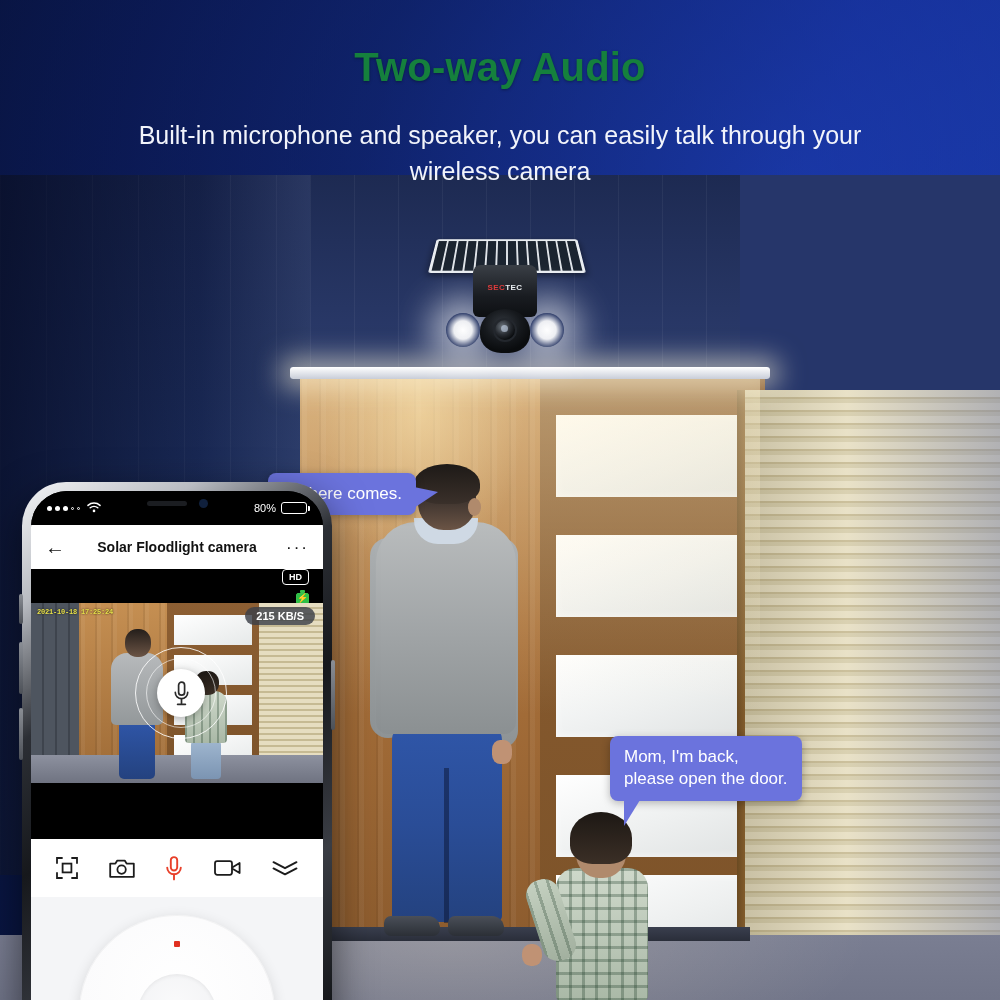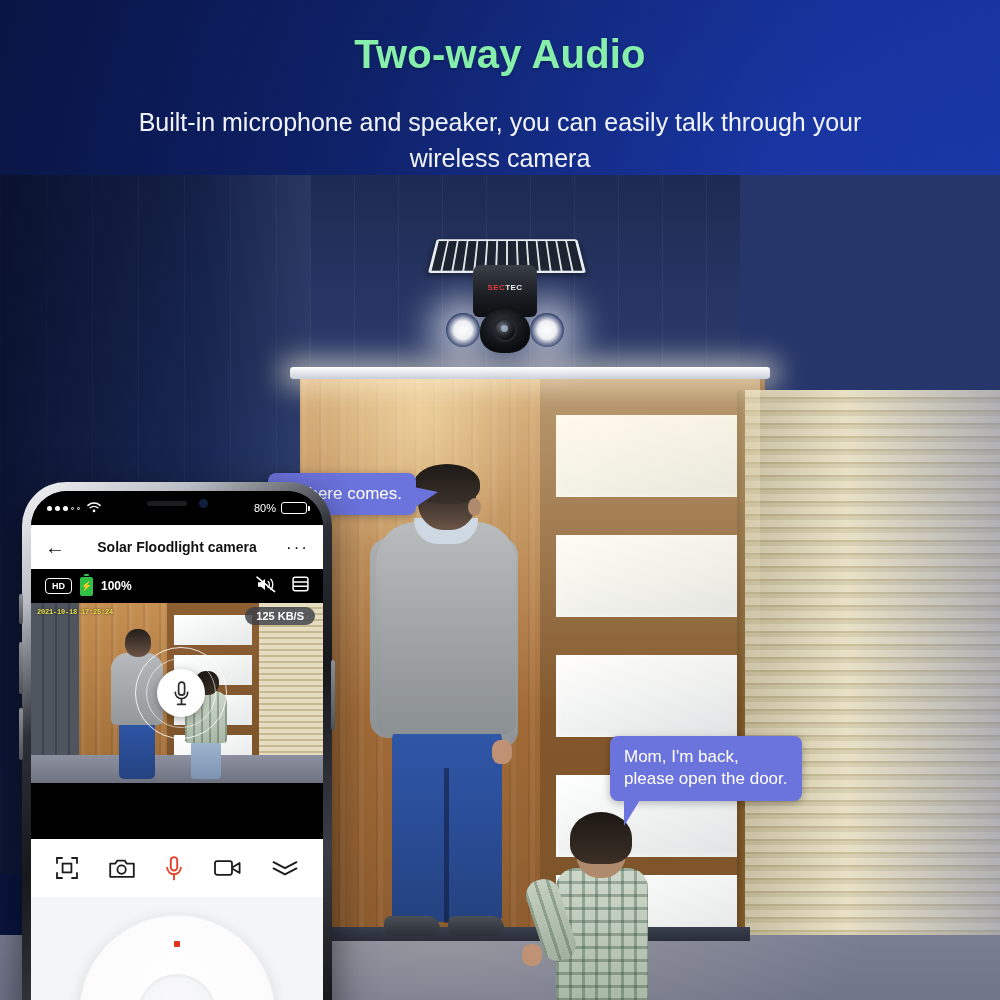--- a/index.html
+++ b/index.html
@@ -26,8 +26,8 @@
   
   .header { position:absolute; left:0; top:0; width:1000px; text-align:center; z-index:40; }
   .title {
-    font-size:40px; font-weight:bold; color:#86efac; letter-spacing:.2px;
-    margin-top:32px; text-shadow:0 1px 3px rgba(0,0,0,.35);
+    font-size:40px; font-weight:bold; color:#15803d; letter-spacing:.2px;
+    margin-top:45px; text-shadow:0 1px 3px rgba(0,0,0,.35);
   }
   .subtitle {
     font-size:25px; color:#f2f4fb; line-height:1.45; margin-top:27px;

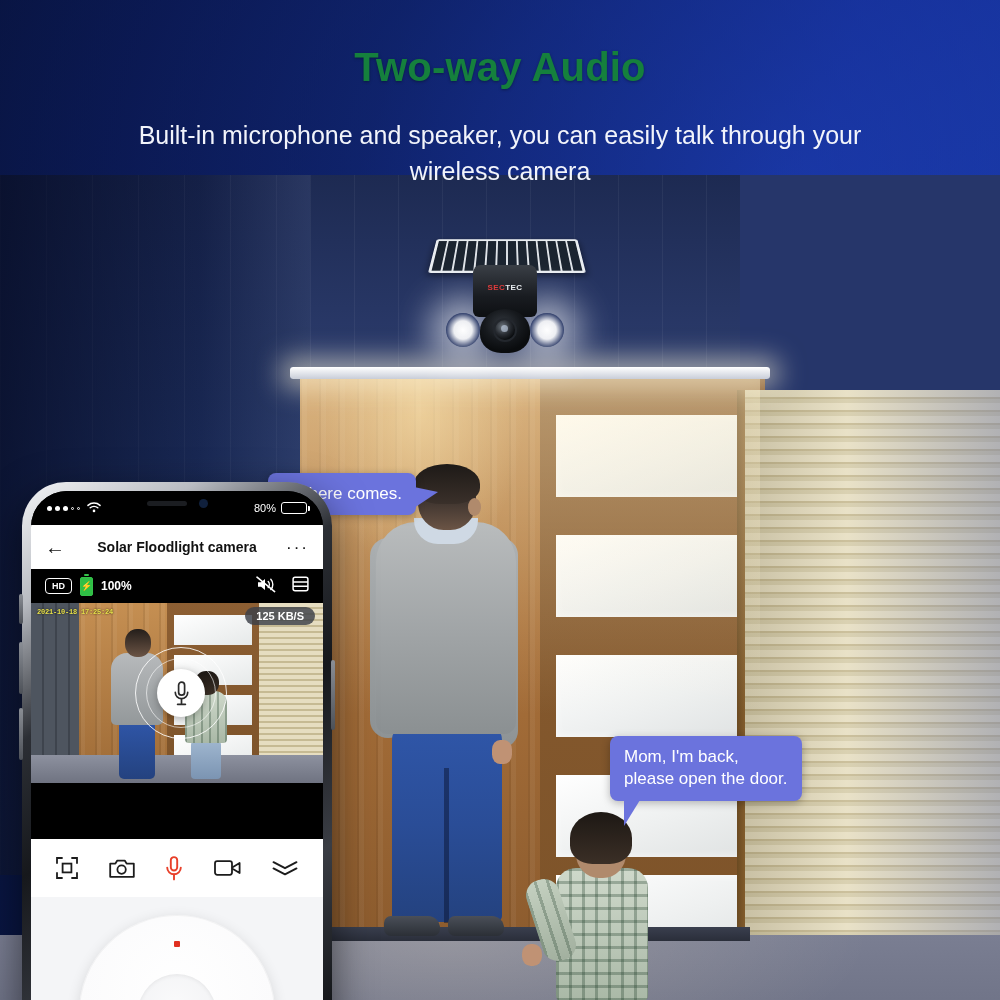--- a/index.html
+++ b/index.html
@@ -369,7 +369,7 @@
 
   
   .info-row {
-    height:34px; background:#000; display:flex; align-items:center; padding:0 14px; gap:8px;
+    height:34px; background:#000; display:flex; align-items:flex-end; padding:0 14px; gap:8px;flex-direction:column;
   }
   .hd-badge {
     border:1.5px solid #fff; border-radius:4px; color:#fff;

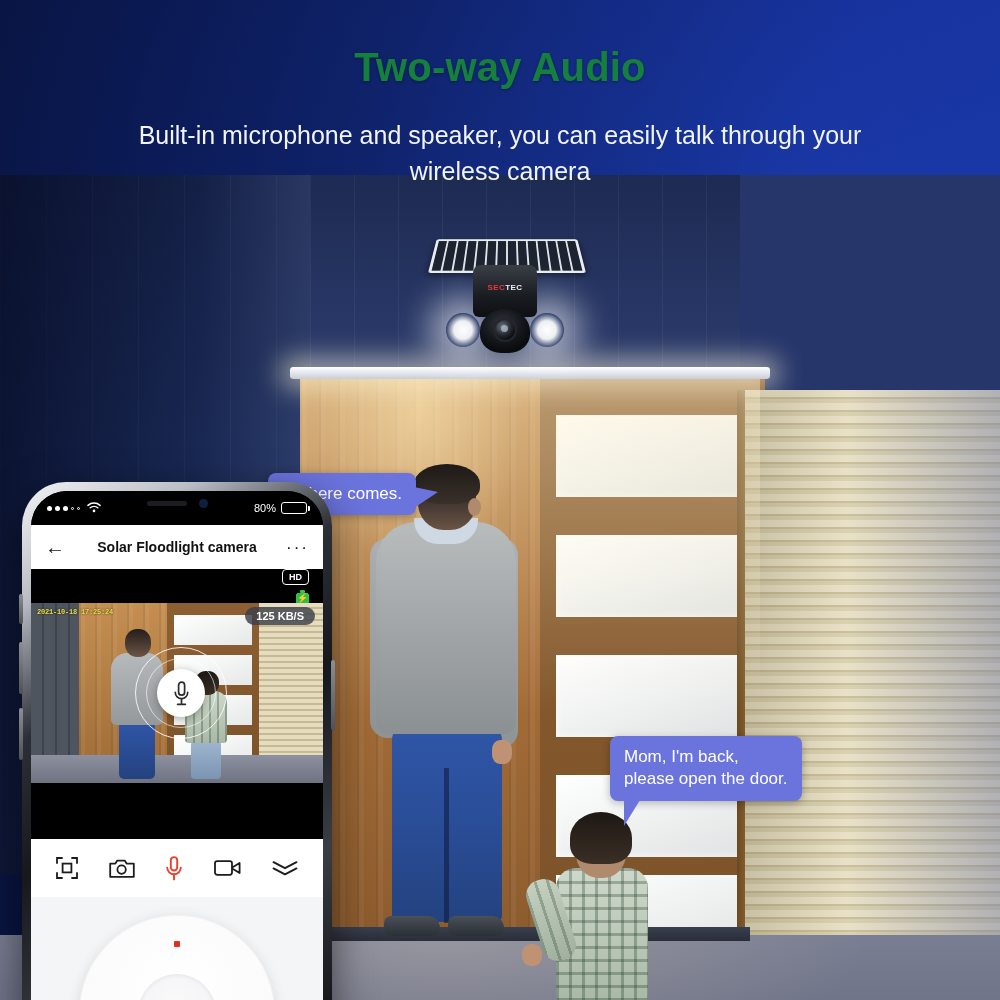--- a/index.html
+++ b/index.html
@@ -657,7 +657,7 @@
         </div>
 
         <div class="vid-ts">2021-10-18 17:25:24</div>
-        <div class="kbs-pill">125 KB/S</div>
+        <div class="kbs-pill">215 KB/S</div>
 
         <div class="mic-ripple">
           <span class="ring r1"></span>

